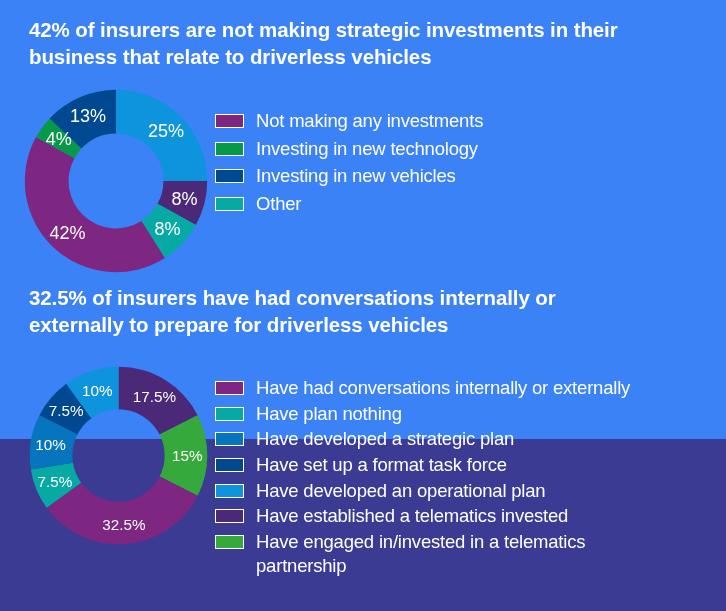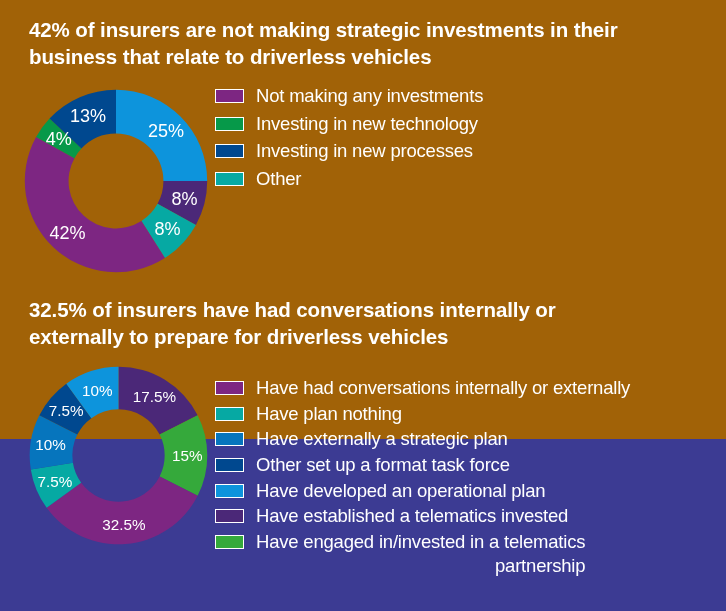--- a/index.html
+++ b/index.html
@@ -9,7 +9,7 @@
     font-family: "Liberation Sans", sans-serif;
     overflow: hidden;
   }
-  .page { position: relative; width: 726px; height: 439px; background: #a16207; }
+  .page { position: relative; width: 726px; height: 439px; background: #3b82f6; }
 
   .section-title {
     color: #ffffff;

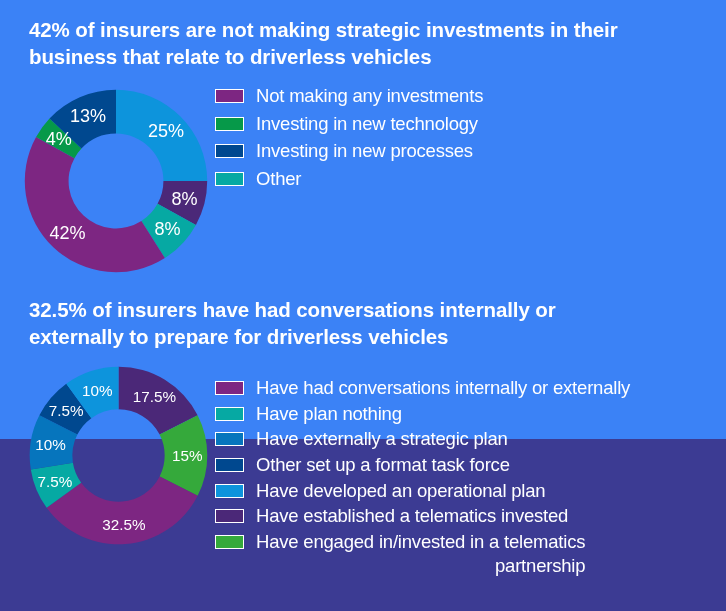--- a/index.html
+++ b/index.html
@@ -39,7 +39,7 @@
   #chart-2 .slice-label { font-size: 16.5px; }
 
   .legend { position: absolute; }
-  #legend-1 { left: 215px; top: 84px; }
+  #legend-1 { left: 215px; top: 109px; }
   #legend-2 { left: 215px; top: 376px; text-align: right; }
 
   .legend-item {

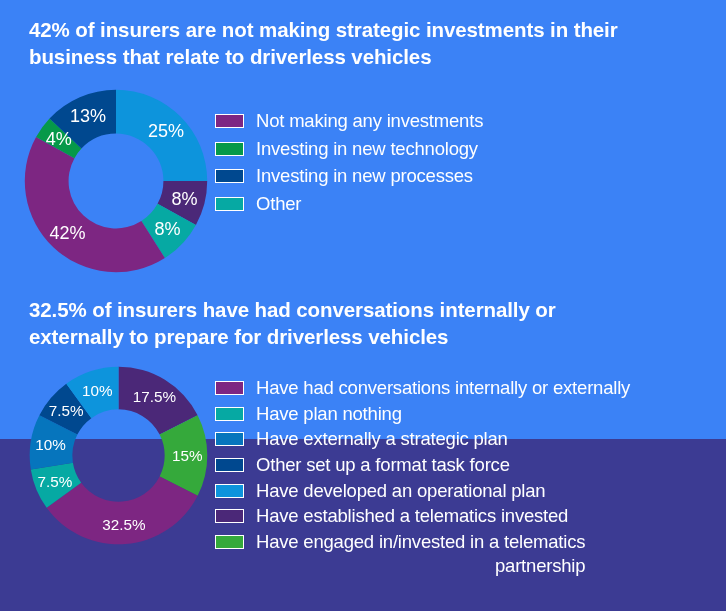--- a/index.html
+++ b/index.html
@@ -106,7 +106,7 @@
       </div>
       <div class="legend-item">
         <span class="legend-swatch" style="background: rgb(0, 72, 143);"></span>
-        <span class="legend-label">Investing in new processes</span>
+        <span class="legend-label">Investing in new vehicles</span>
       </div>
       <div class="legend-item">
         <span class="legend-swatch" style="background: rgb(6, 169, 163);"></span>

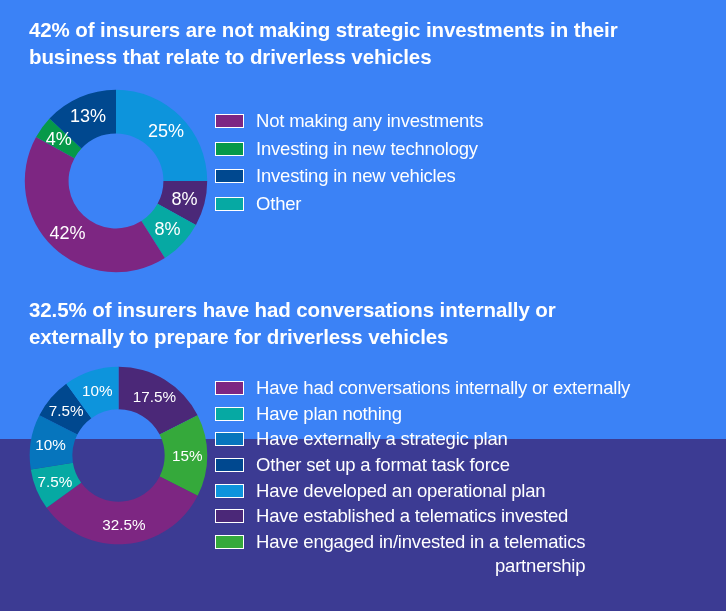--- a/index.html
+++ b/index.html
@@ -20,7 +20,7 @@
     white-space: pre-line;
   }
   #section-1-title { position: absolute; left: 29px; top: 16px; width: 660px; }
-  #section-2-title { position: absolute; left: 29px; top: 296px; width: 660px; }
+  #section-2-title { position: absolute; left: 29px; top: 284px; width: 660px; }
 
   .chart-block { position: absolute; }
   #chart-1 { left: 21px; top: 86px; width: 190px; height: 190px; }

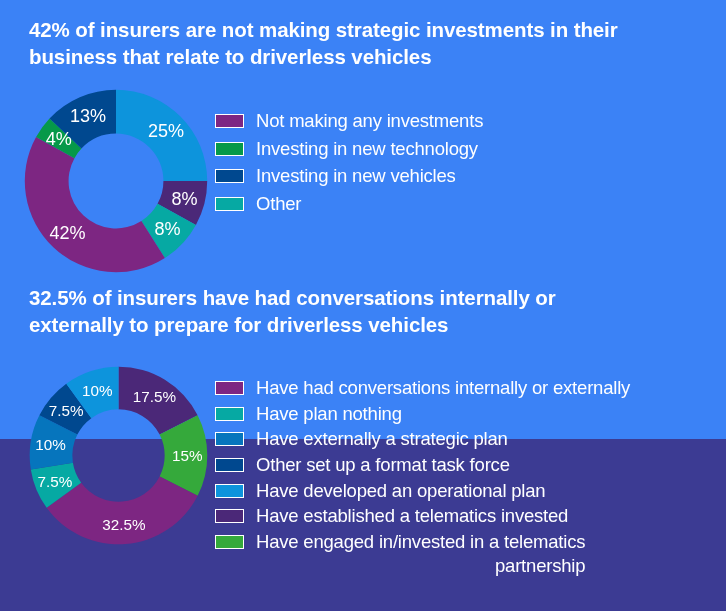--- a/index.html
+++ b/index.html
@@ -40,7 +40,7 @@
 
   .legend { position: absolute; }
   #legend-1 { left: 215px; top: 109px; }
-  #legend-2 { left: 215px; top: 376px; text-align: right; }
+  #legend-2 { left: 215px; top: 376px; }
 
   .legend-item {
     display: flex;

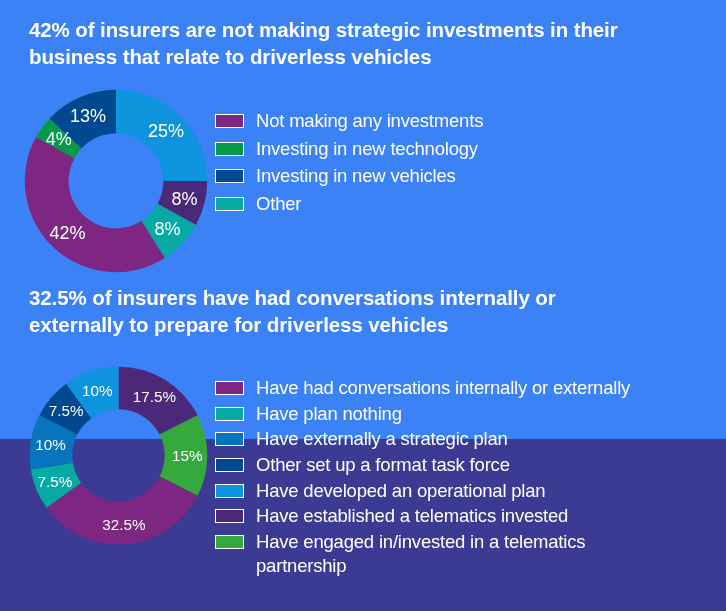--- a/index.html
+++ b/index.html
@@ -151,7 +151,7 @@
       </div>
       <div class="legend-item">
         <span class="legend-swatch" style="background: rgb(6, 117, 189);"></span>
-        <span class="legend-label">Have externally a strategic plan</span>
+        <span class="legend-label">Have developed a strategic plan</span>
       </div>
       <div class="legend-item">
         <span class="legend-swatch" style="background: rgb(0, 72, 143);"></span>

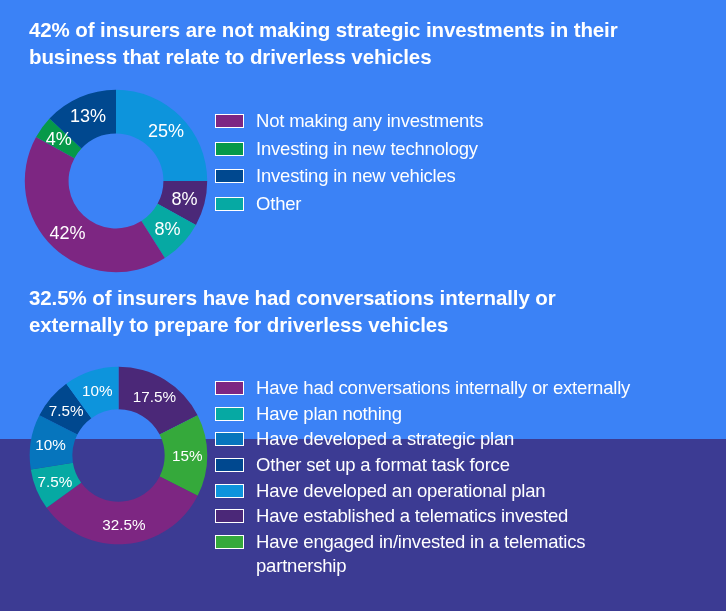--- a/index.html
+++ b/index.html
@@ -155,7 +155,7 @@
       </div>
       <div class="legend-item">
         <span class="legend-swatch" style="background: rgb(0, 72, 143);"></span>
-        <span class="legend-label">Other set up a format task force</span>
+        <span class="legend-label">Have set up a format task force</span>
       </div>
       <div class="legend-item">
         <span class="legend-swatch" style="background: rgb(13, 148, 220);"></span>

